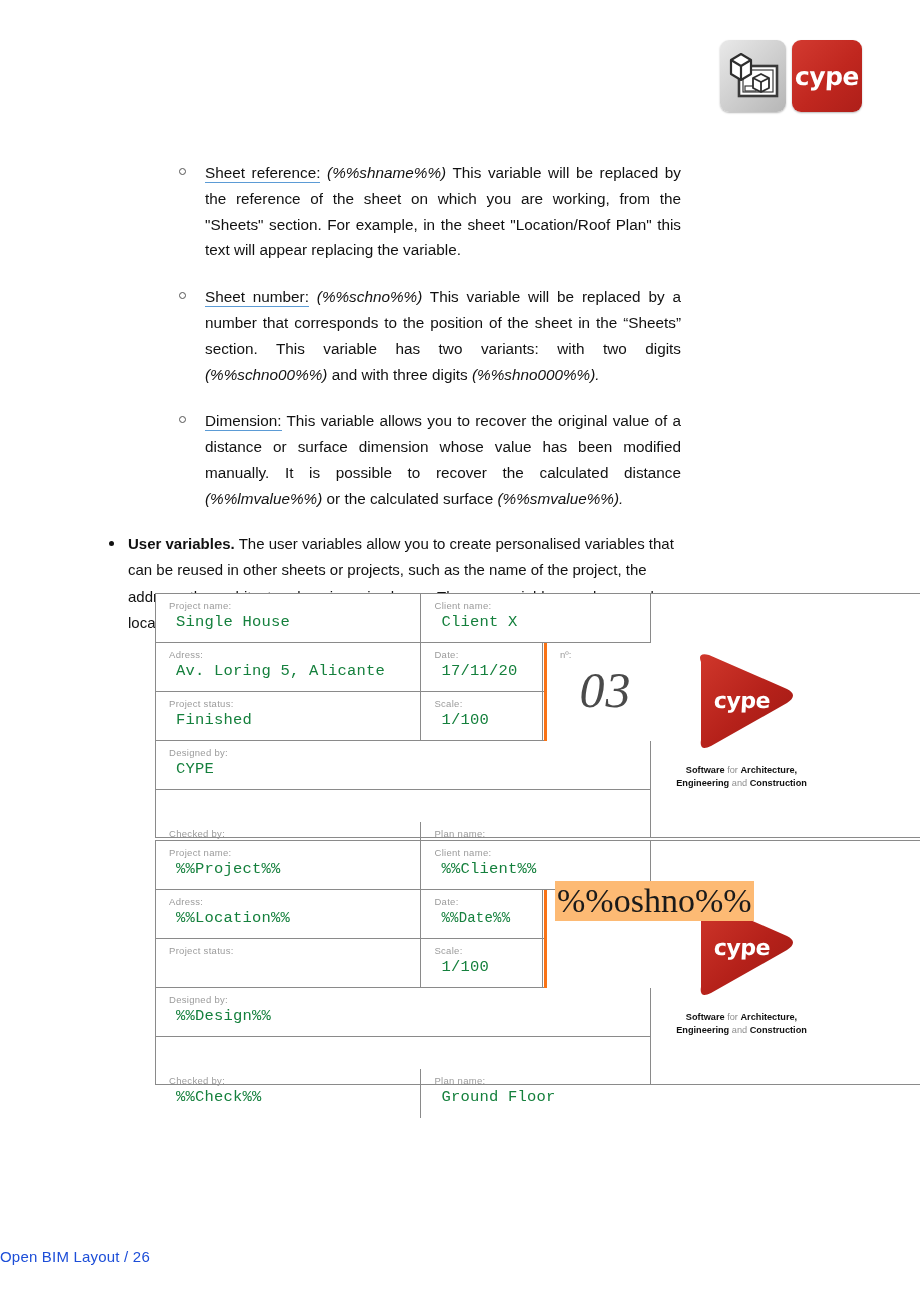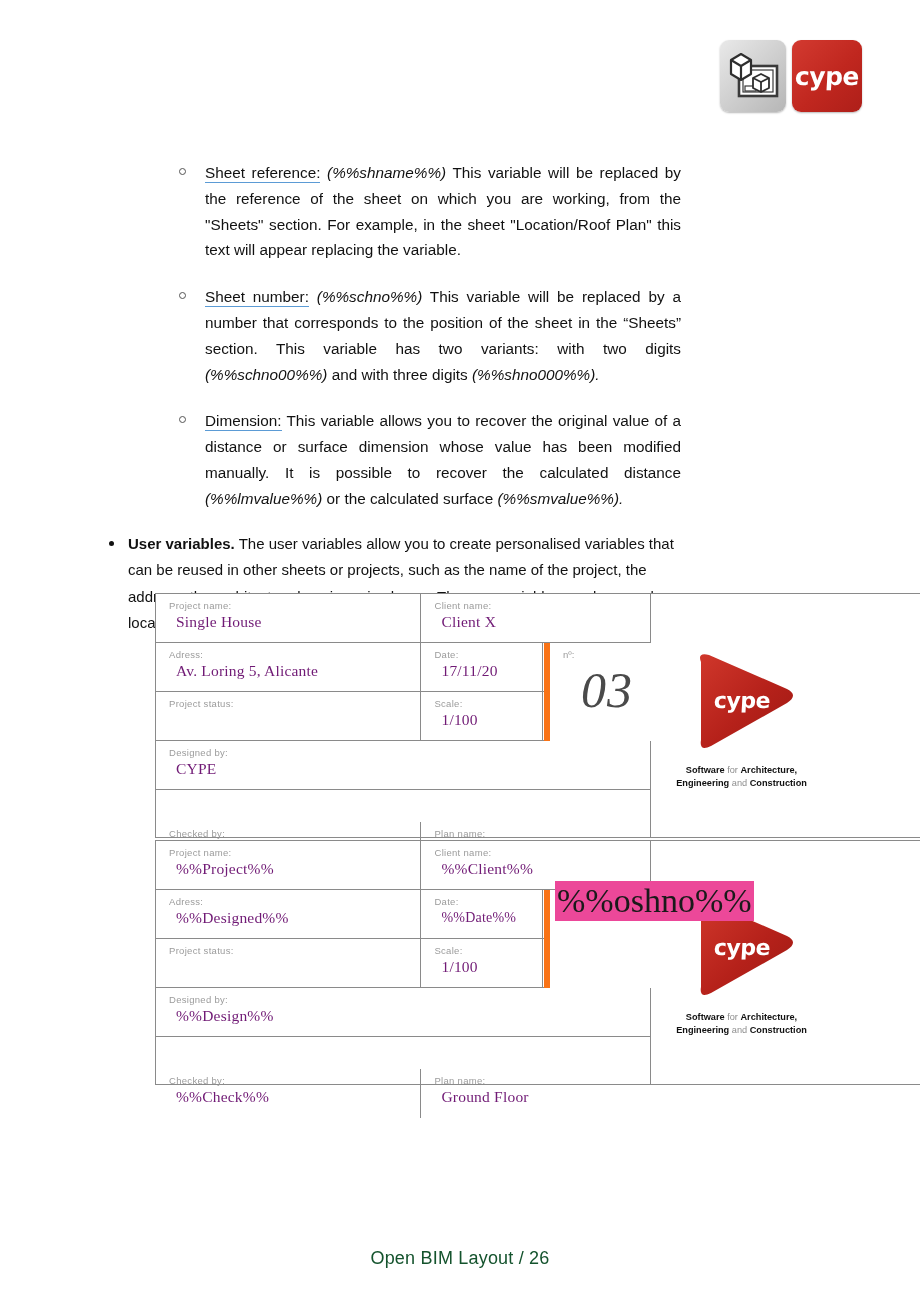--- a/index.html
+++ b/index.html
@@ -108,8 +108,8 @@
     line-height:11px;
   }
   .cell .val{
-    font-family:Liberation Serif, serif;
-    font-size:15.5px; color:#701a75; letter-spacing:.2px;
+    font-family:Liberation Mono, monospace;
+    font-size:15.5px; color:#15803d; letter-spacing:.2px;
     line-height:22px; padding-left:7px;
   }
   .cell.val-sm .val{ font-size:14px; }

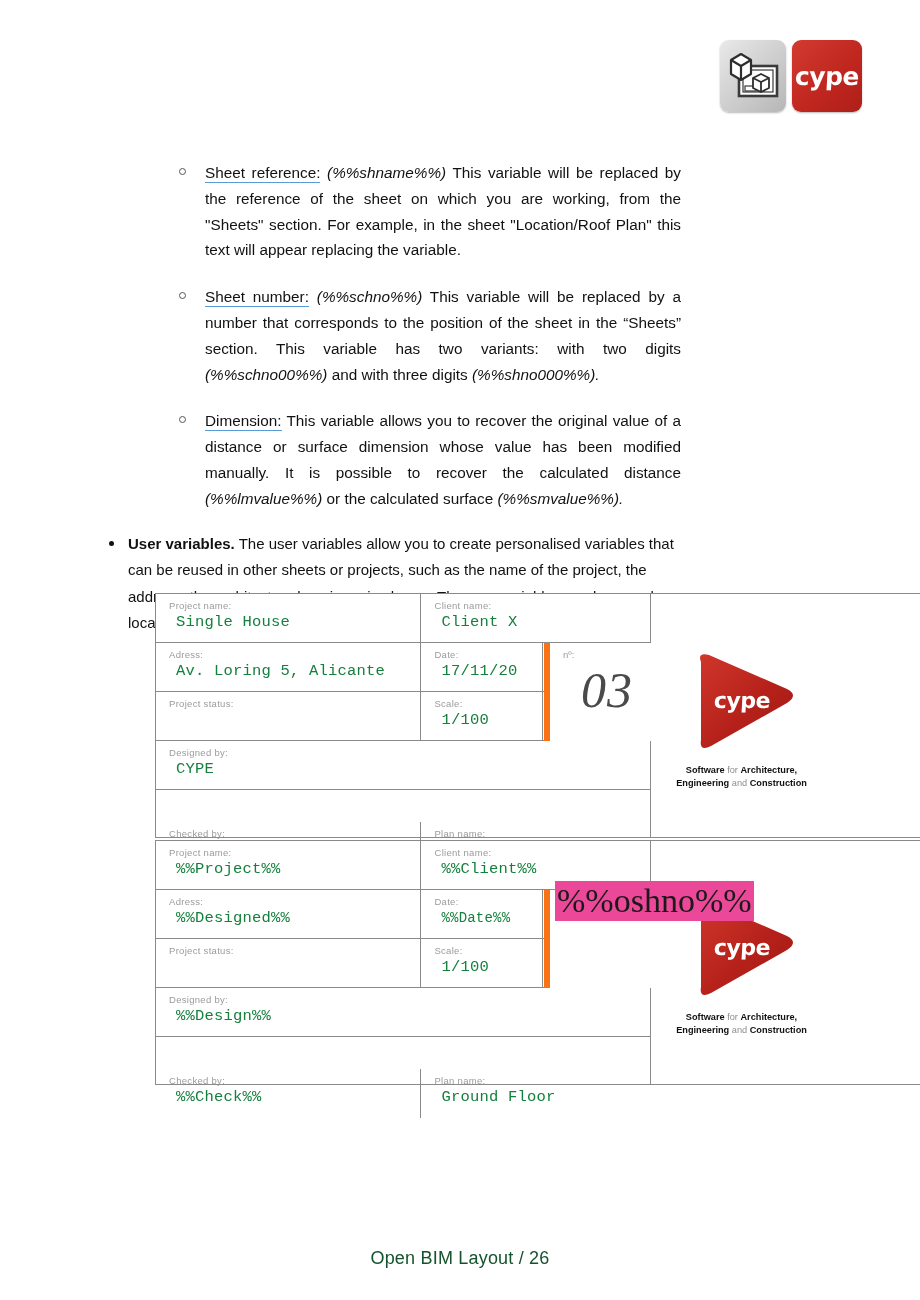--- a/index.html
+++ b/index.html
@@ -123,7 +123,7 @@
   .numbox{
     position:absolute; left:388px; top:49px;
     width:107px; height:98px;
-    border-left:6px solid #f97316;
+    border-left:3px solid #f97316;
     background:#fff;
     padding:6px 0 0 13px;
     z-index:3;

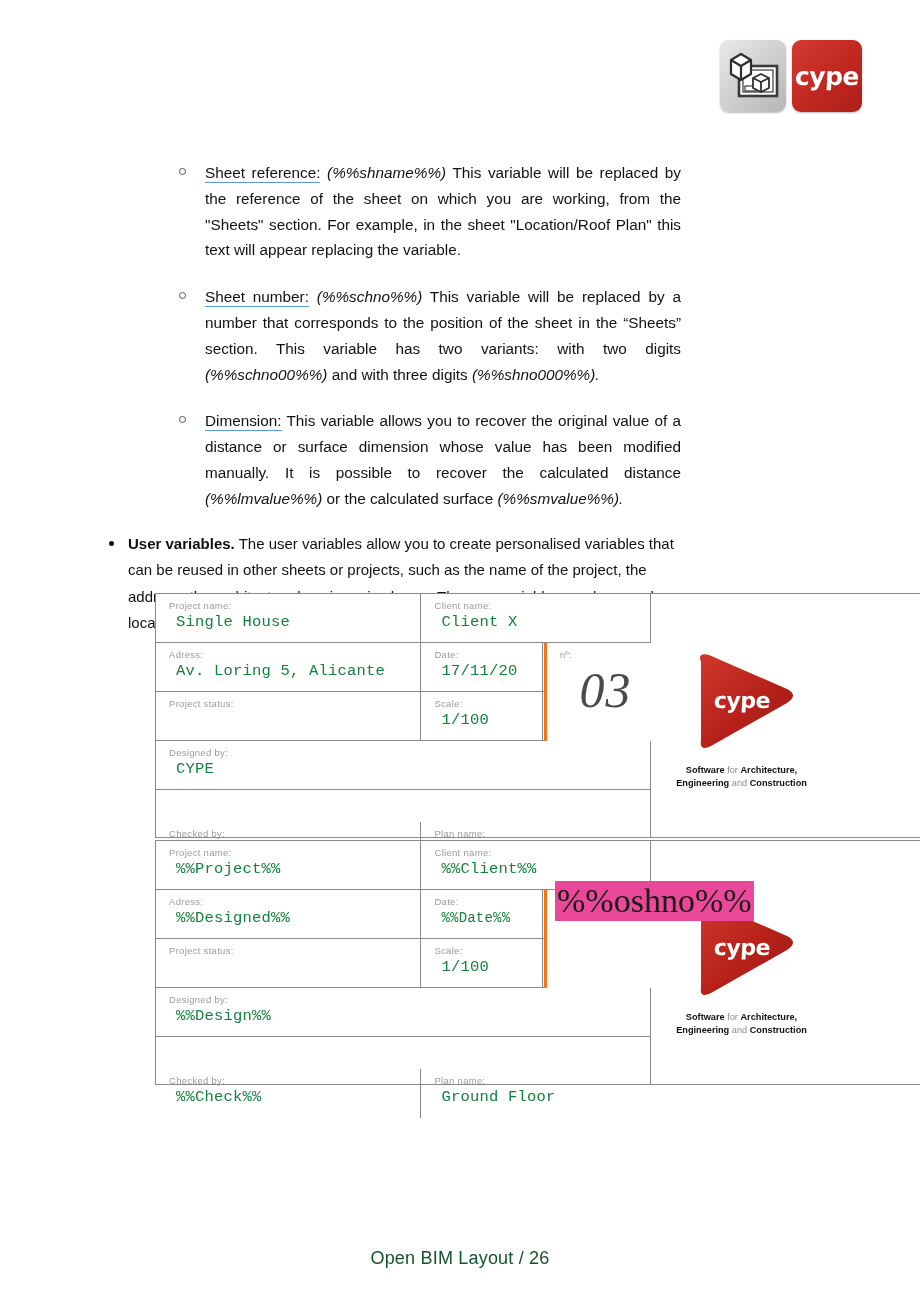--- a/index.html
+++ b/index.html
@@ -268,6 +268,7 @@
       <div class="row">
         <div class="cell c-left">
           <div class="lbl">Project status:</div>
+          <div class="val">Finished</div>
         </div>
         <div class="cell c-mid">
           <div class="lbl">Scale:</div>

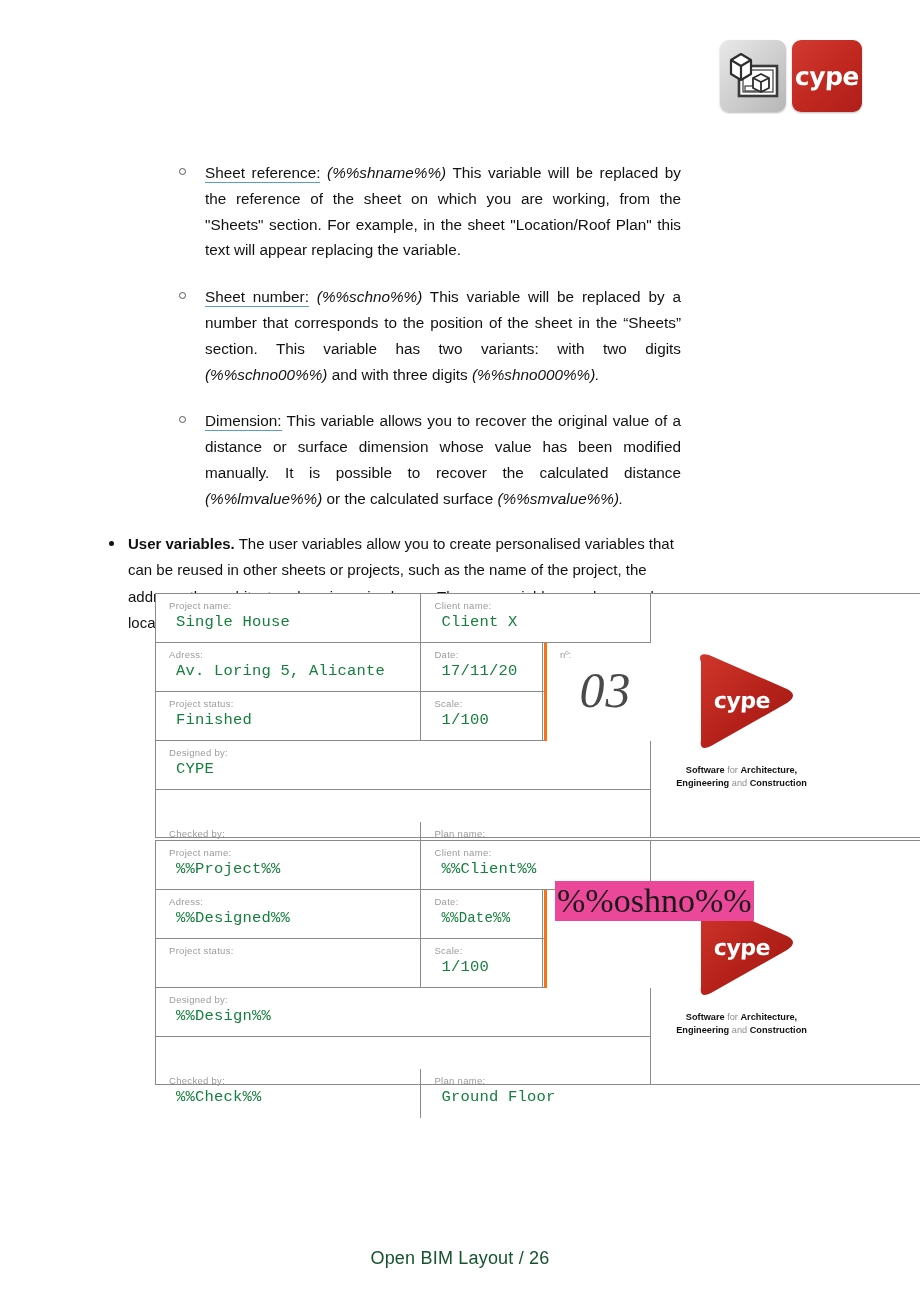--- a/index.html
+++ b/index.html
@@ -342,7 +342,7 @@
       <div class="row">
         <div class="cell c-left">
           <div class="lbl">Adress:</div>
-          <div class="val">%%Designed%%</div>
+          <div class="val">%%Location%%</div>
         </div>
         <div class="cell c-mid val-sm">
           <div class="lbl">Date:</div>

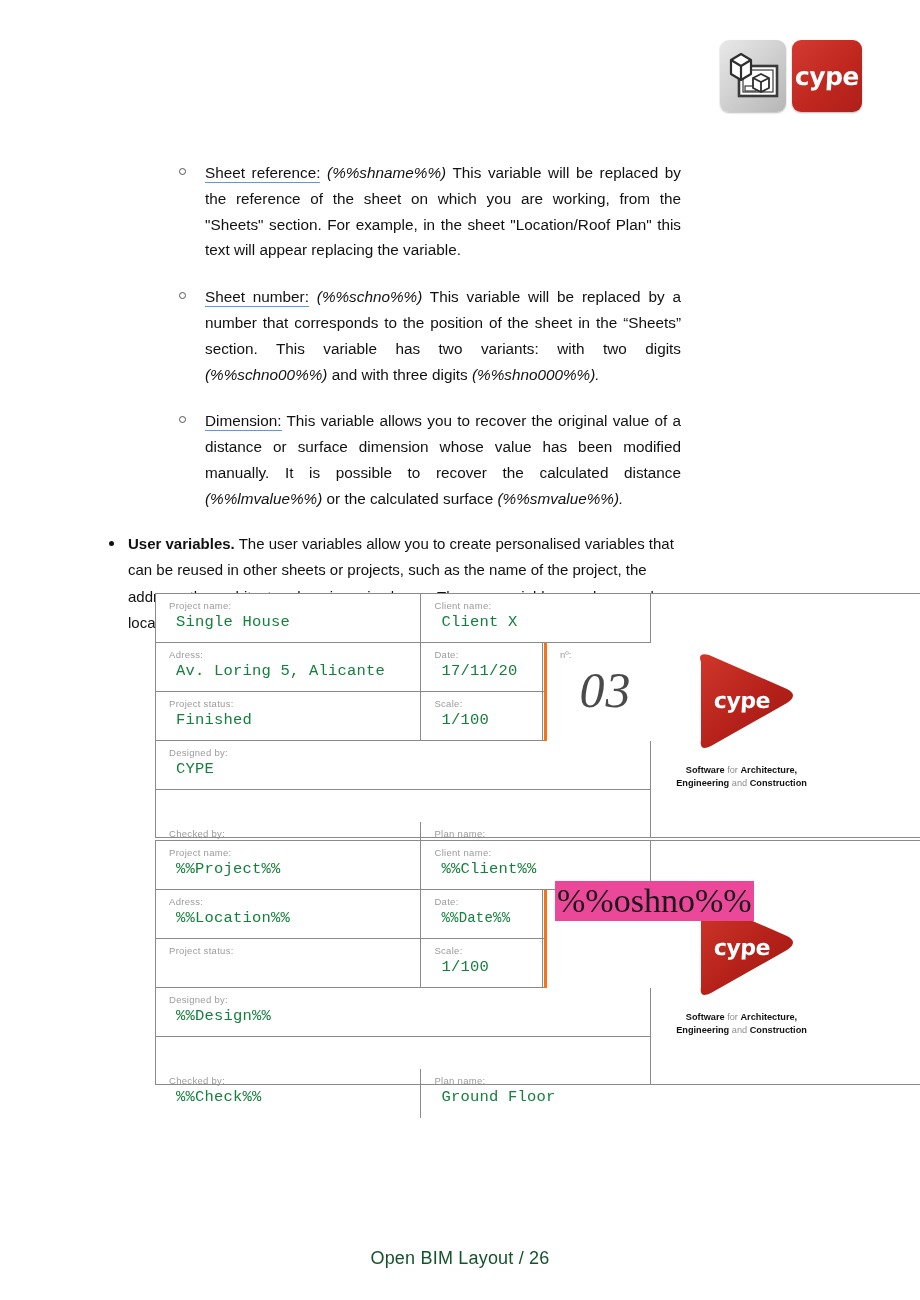--- a/index.html
+++ b/index.html
@@ -167,7 +167,7 @@
   
   .shno-overlay{
     position:absolute; left:399px; top:40px;
-    background:#ec4899;
+    background:#fdba74;
     padding:0 2px;
     font-family:"Liberation Serif", serif;
     font-size:34px; color:#1a1a1a;

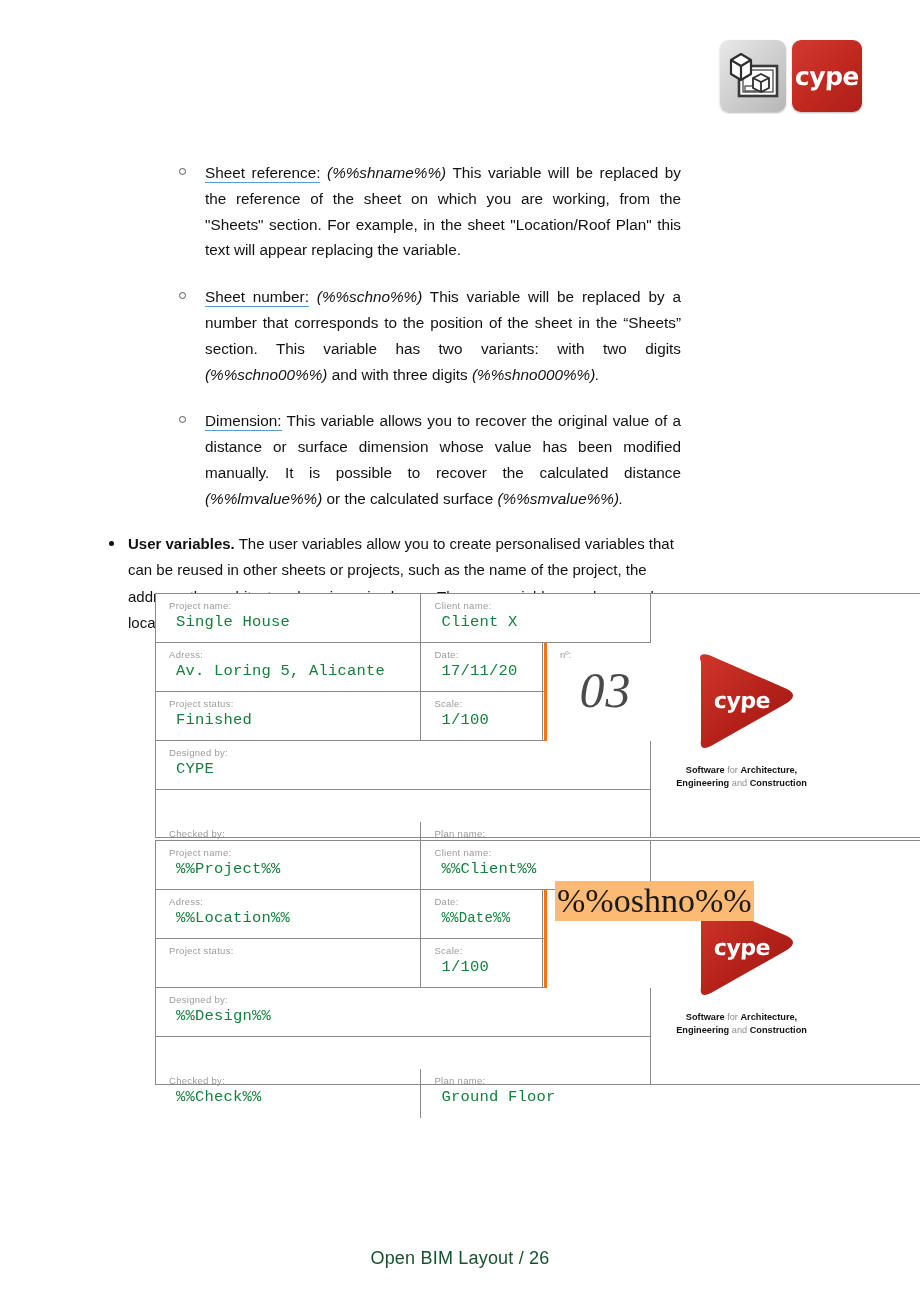--- a/index.html
+++ b/index.html
@@ -179,8 +179,7 @@
   
   .footer{
     position:absolute; left:0; right:0; top:1248px;
-    text-align:center;
-    font-size:18px; color:#14532d;
+    font-size:15px; color:#1d4ed8;
     letter-spacing:.2px;
   }
 </style>

